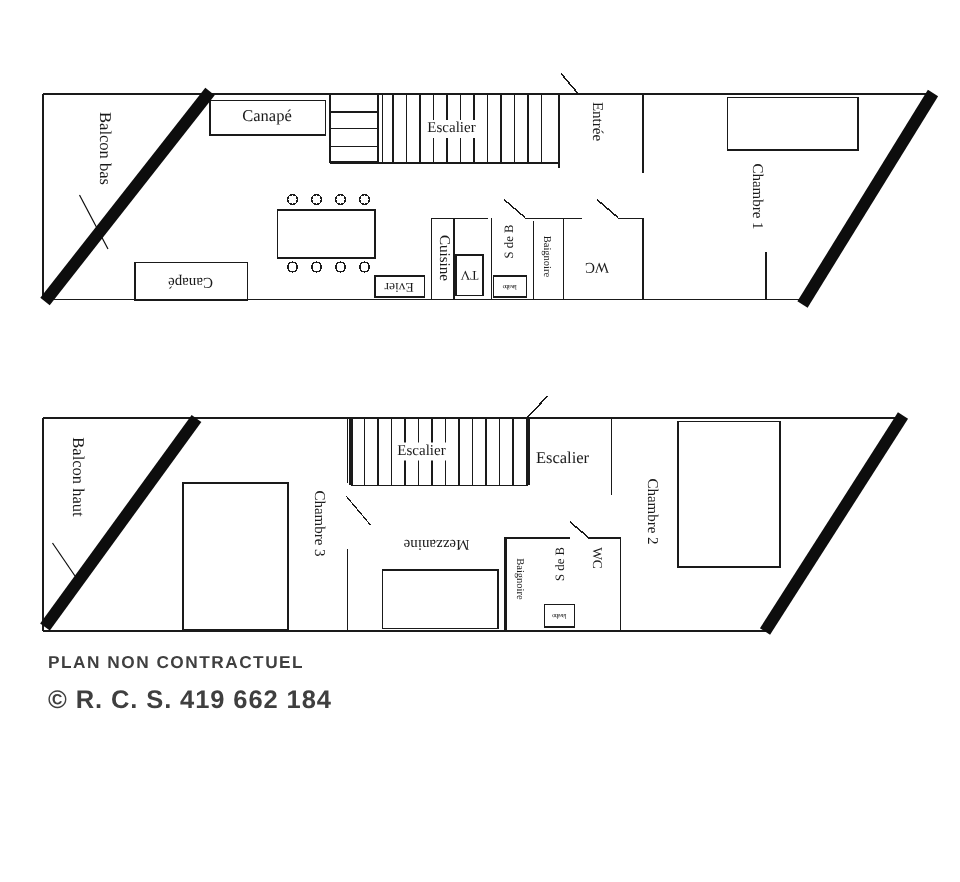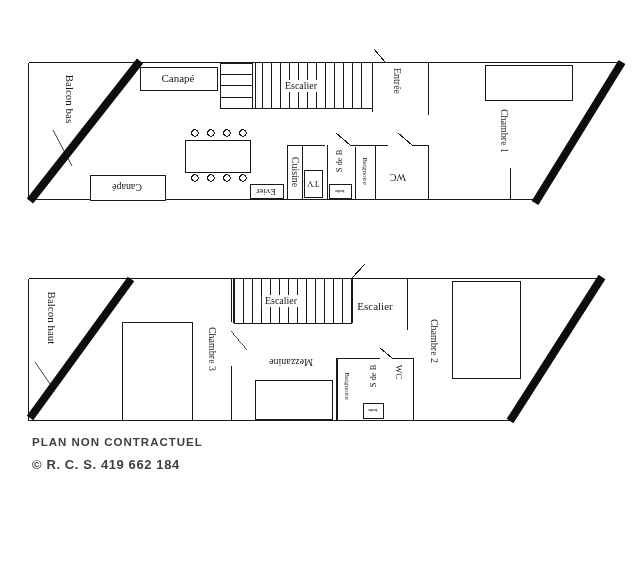--- a/index.html
+++ b/index.html
@@ -17,7 +17,7 @@
   .footer{position:absolute;left:32px;font-family:"Liberation Sans", sans-serif;
           color:#3f3f3f;font-weight:700;}
   .f1{top:436px;font-size:11.5px;letter-spacing:1px;}
-  .f2{top:457px;font-size:13px;letter-spacing:0.6px;}
+  .f2{top:457px;font-size:17px;letter-spacing:0.6px;}
 </style>
 </head>
 <body>

